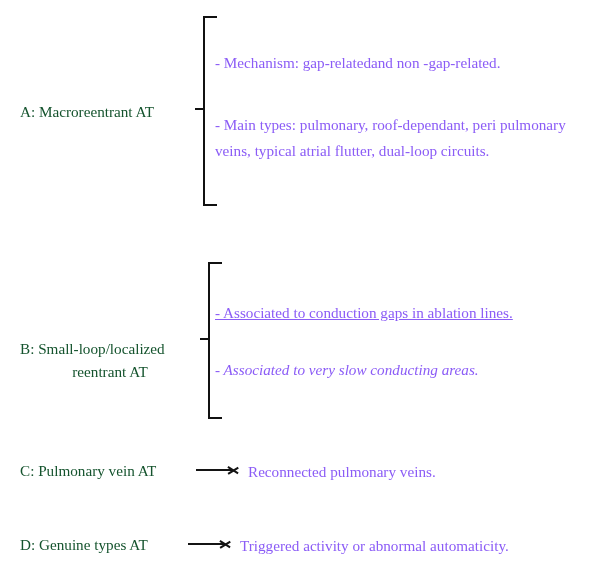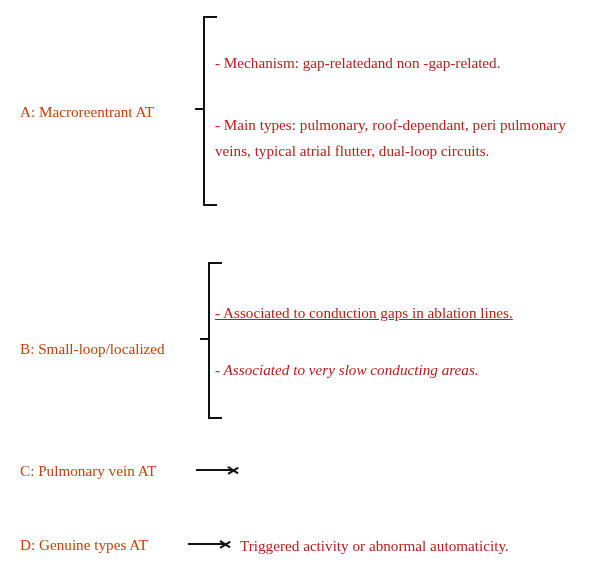--- a/index.html
+++ b/index.html
@@ -108,7 +108,7 @@
     position: absolute;
     font-size: 15.2px;
     line-height: 26px;
-    color: #b91c1c;
+    color: #8b5cf6;
   }
 </style>
 </head>

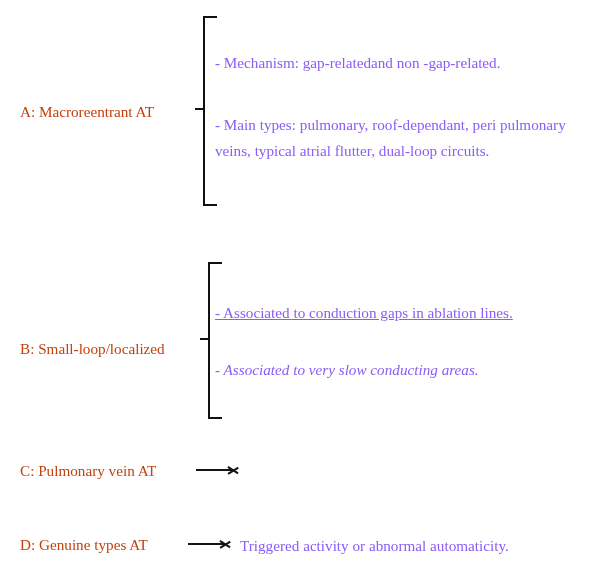--- a/index.html
+++ b/index.html
@@ -30,7 +30,7 @@
     position: absolute;
     font-size: 15.2px;
     line-height: 23px;
-    color: #c2410c;
+    color: #14532d;
   }
   .group-label .ln { display: block; }
   .group-label .ln.center { text-align: center; }

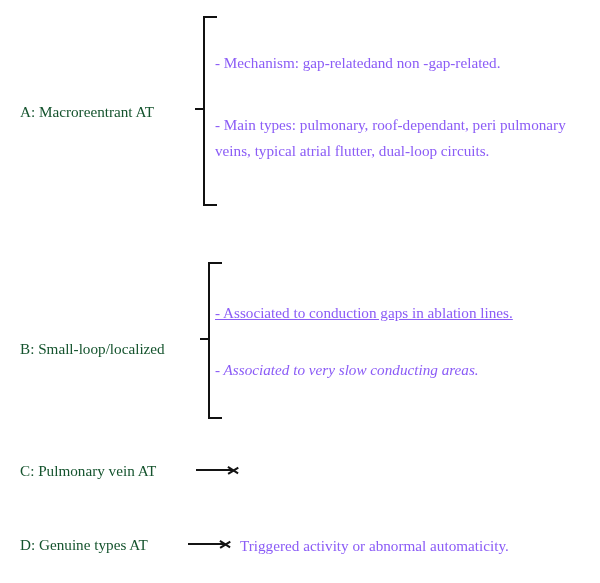--- a/index.html
+++ b/index.html
@@ -133,6 +133,7 @@
 
   <div class="group-label" style="left:20px; top:300px; width:180px;margin-top:37px;">
     <span class="ln">B: Small-loop/localized</span>
+    <span class="ln center">reentrant AT</span>
   </div>
 
   <div class="brace" style="left:200px; top:262px; width:24px; height:157px;">

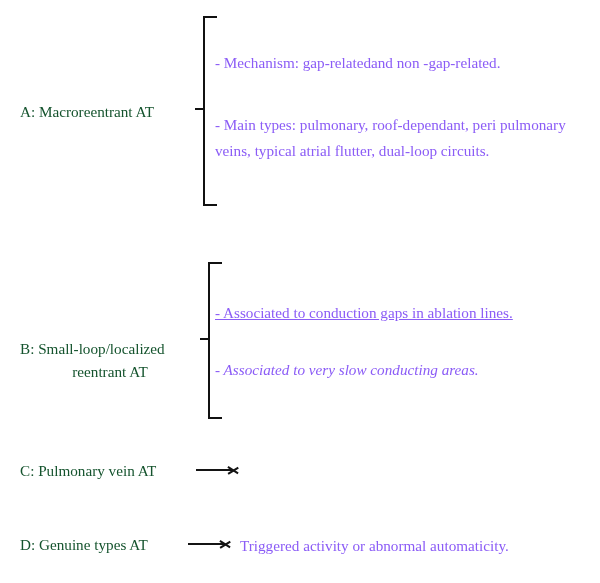--- a/index.html
+++ b/index.html
@@ -156,6 +156,7 @@
     <span class="head" style="left:32px;"></span>
   </div>
 
+  <div class="detail" style="left:248px; top:459px; width:330px;">Reconnected pulmonary veins.</div>
 
   <div class="group-label" style="left:20px; top:533px; width:180px;">
     <span class="ln">D: Genuine types AT</span>

